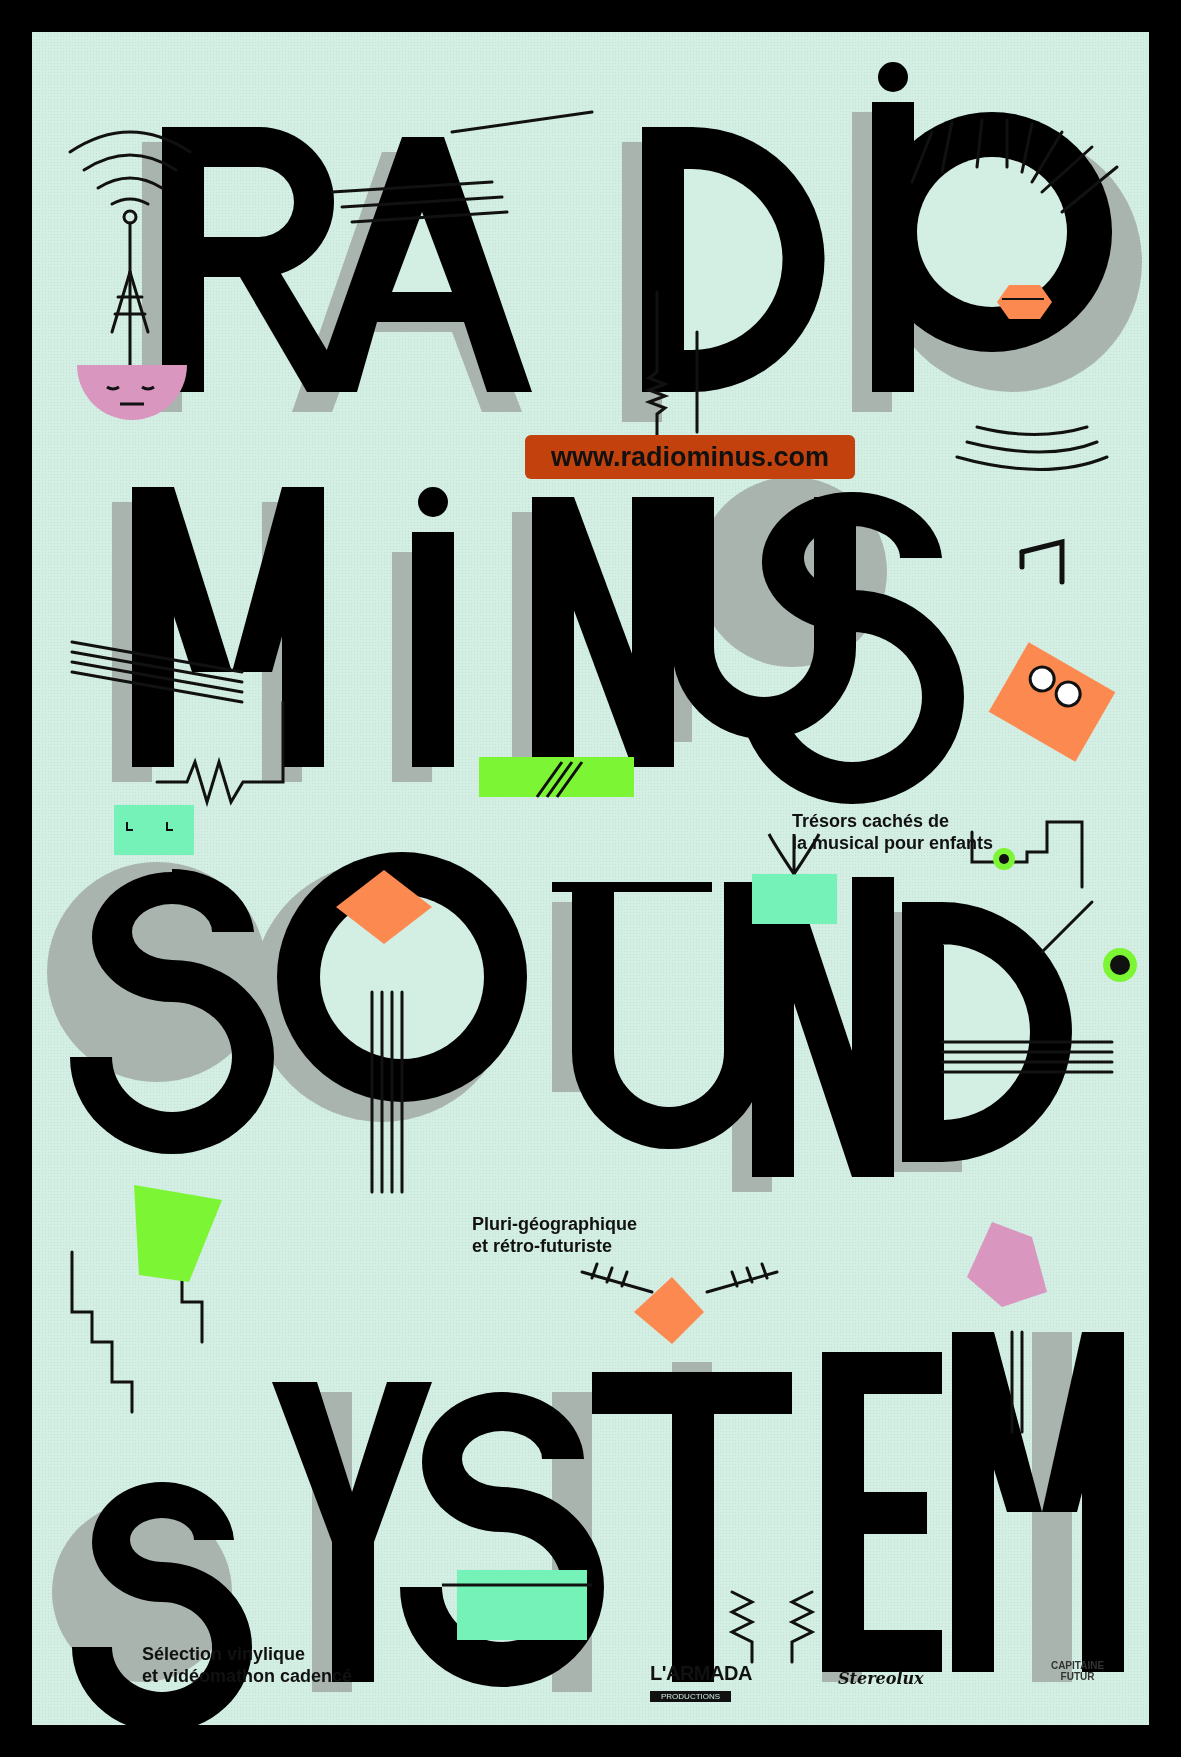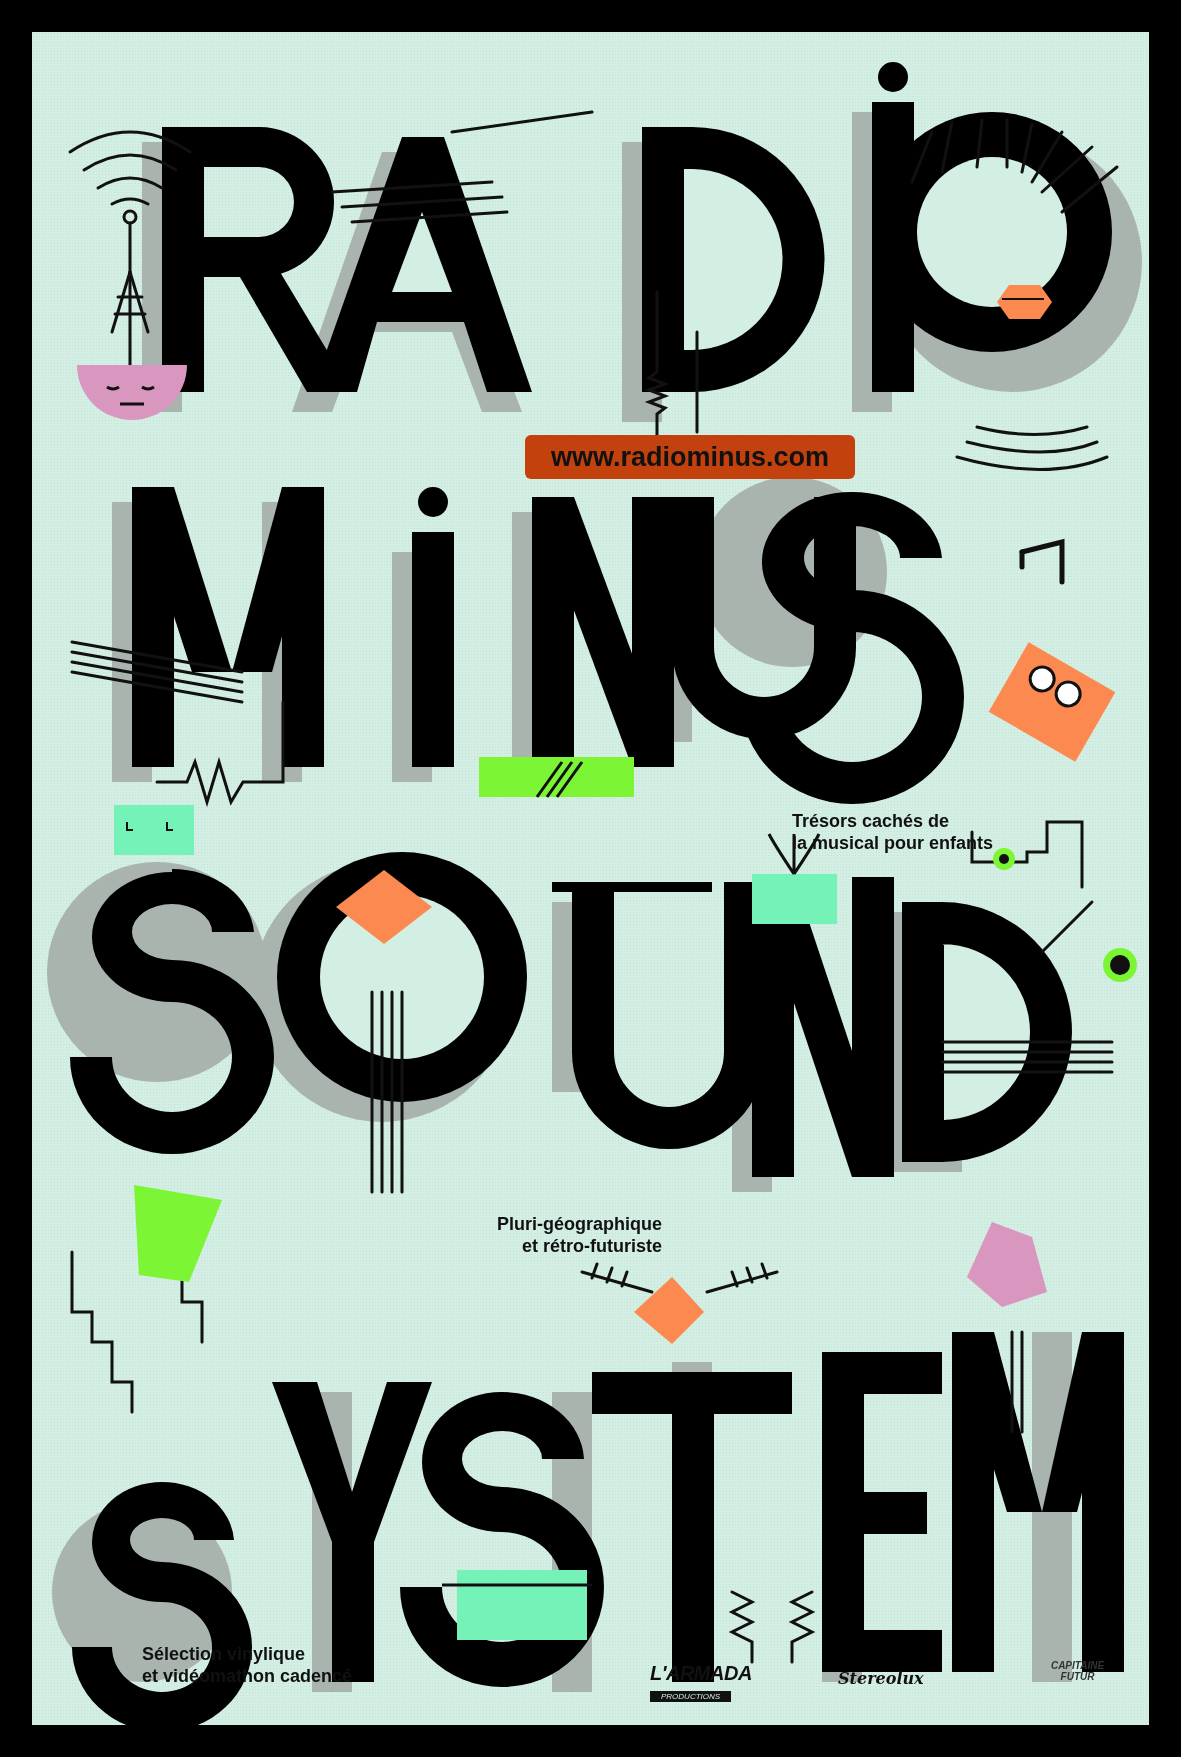--- a/index.html
+++ b/index.html
@@ -260,7 +260,7 @@
     <div>Trésors cachés de</div>
     <div>la musical pour enfants</div>
   </div>
-  <div class="caption" style="left:440px;top:1133px;text-align:right;width:190px;">
+  <div class="caption" style="left:440px;top:1133px;text-align:left;width:190px;">
     <div>Pluri-géographique</div>
     <div>et rétro-futuriste</div>
   </div>

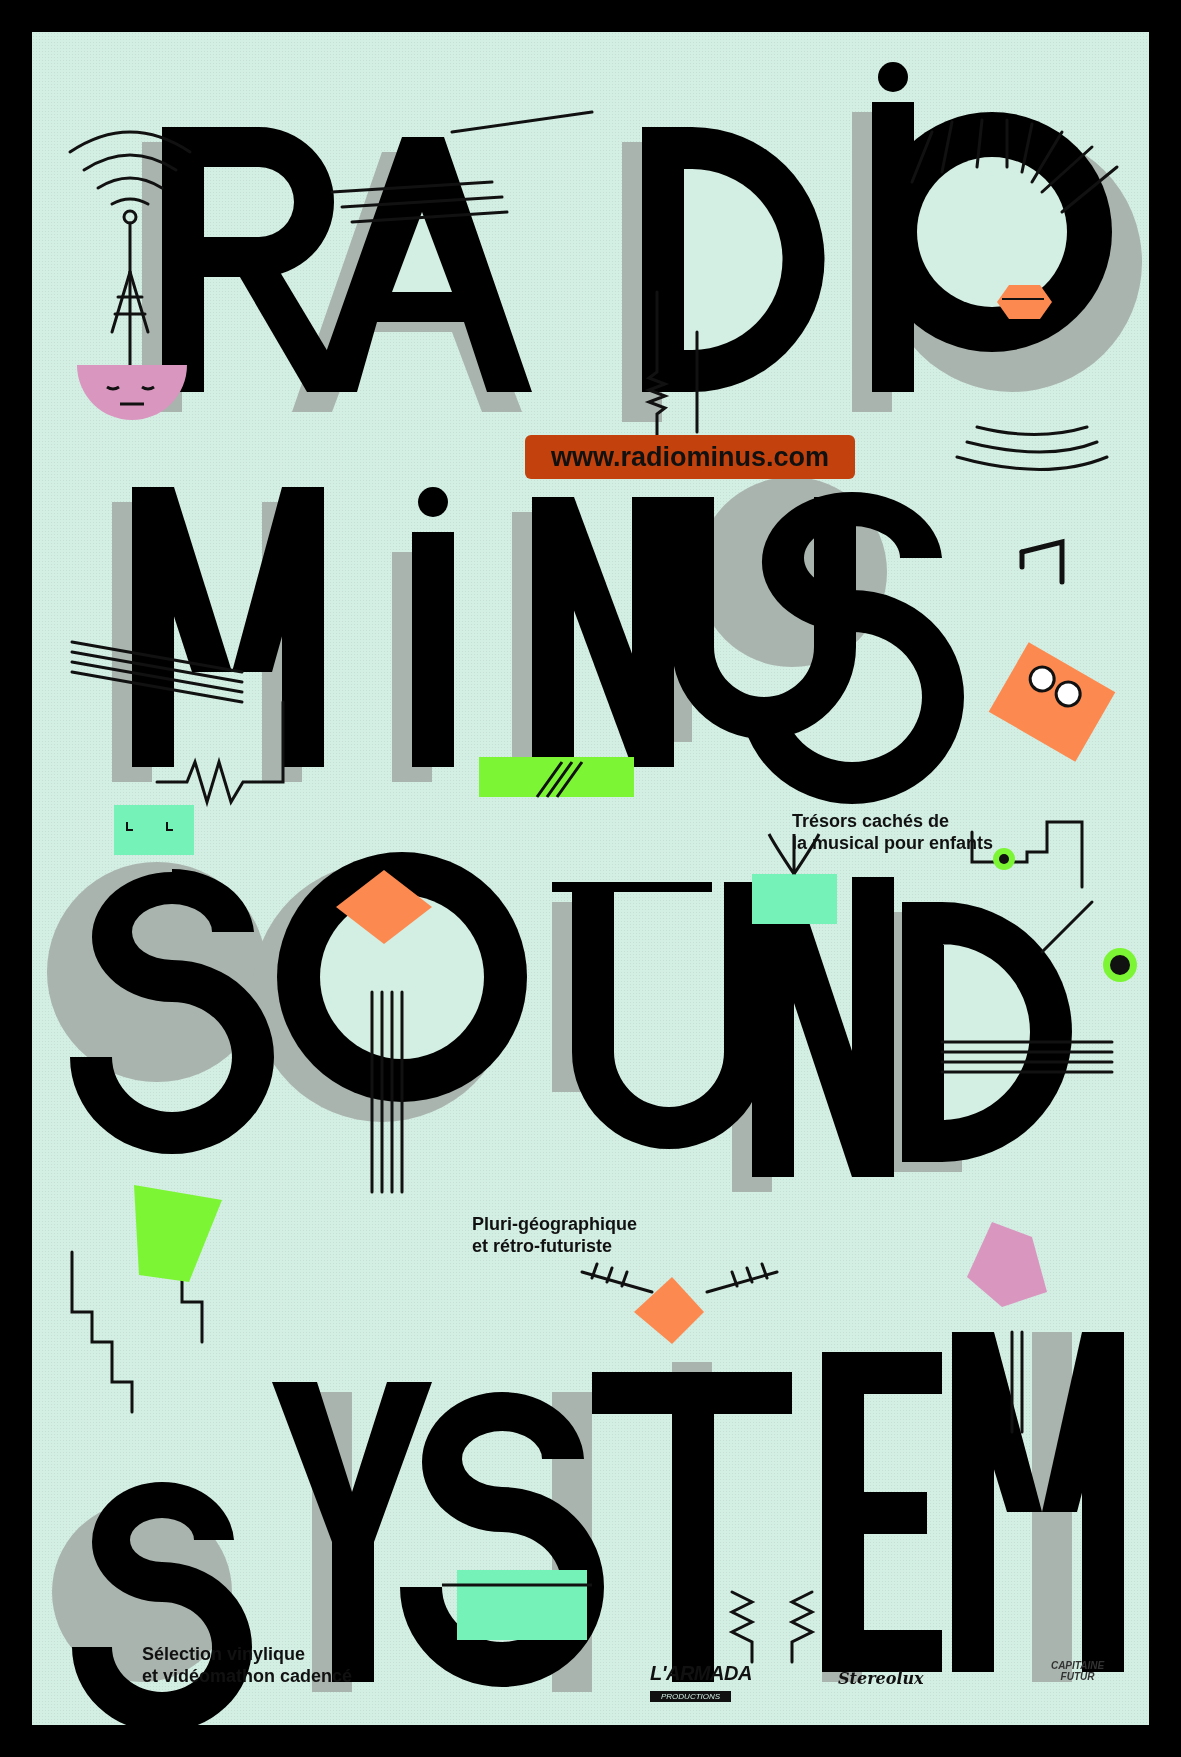--- a/index.html
+++ b/index.html
@@ -10,7 +10,7 @@
   .url{position:absolute;left:493px;top:403px;width:330px;height:44px;background:#c2410c;border-radius:6px;text-align:center;line-height:44px;font-weight:bold;font-size:27px;color:#111;}
   .caption{position:absolute;font-weight:bold;font-size:18px;line-height:22px;color:#111;margin-top:48px;}
   svg.art{position:absolute;left:0;top:0;}
-  .logo{position:absolute;color:#111;font-style:italic;}
+  .logo{position:absolute;color:#111;}
 </style>
 </head>
 <body>

